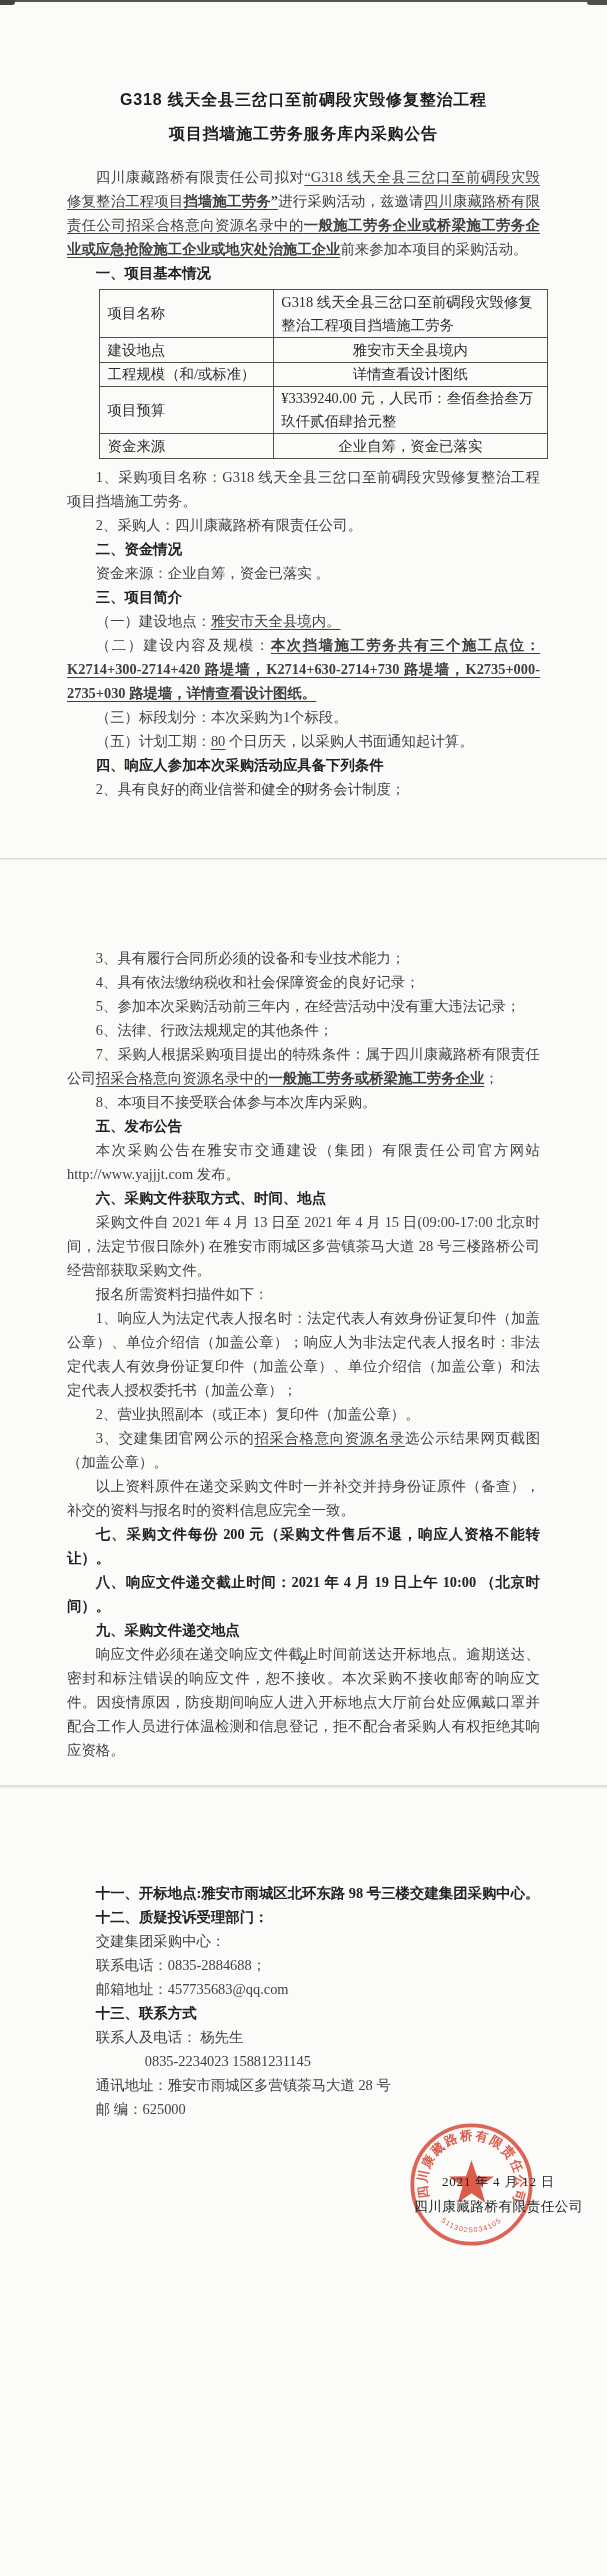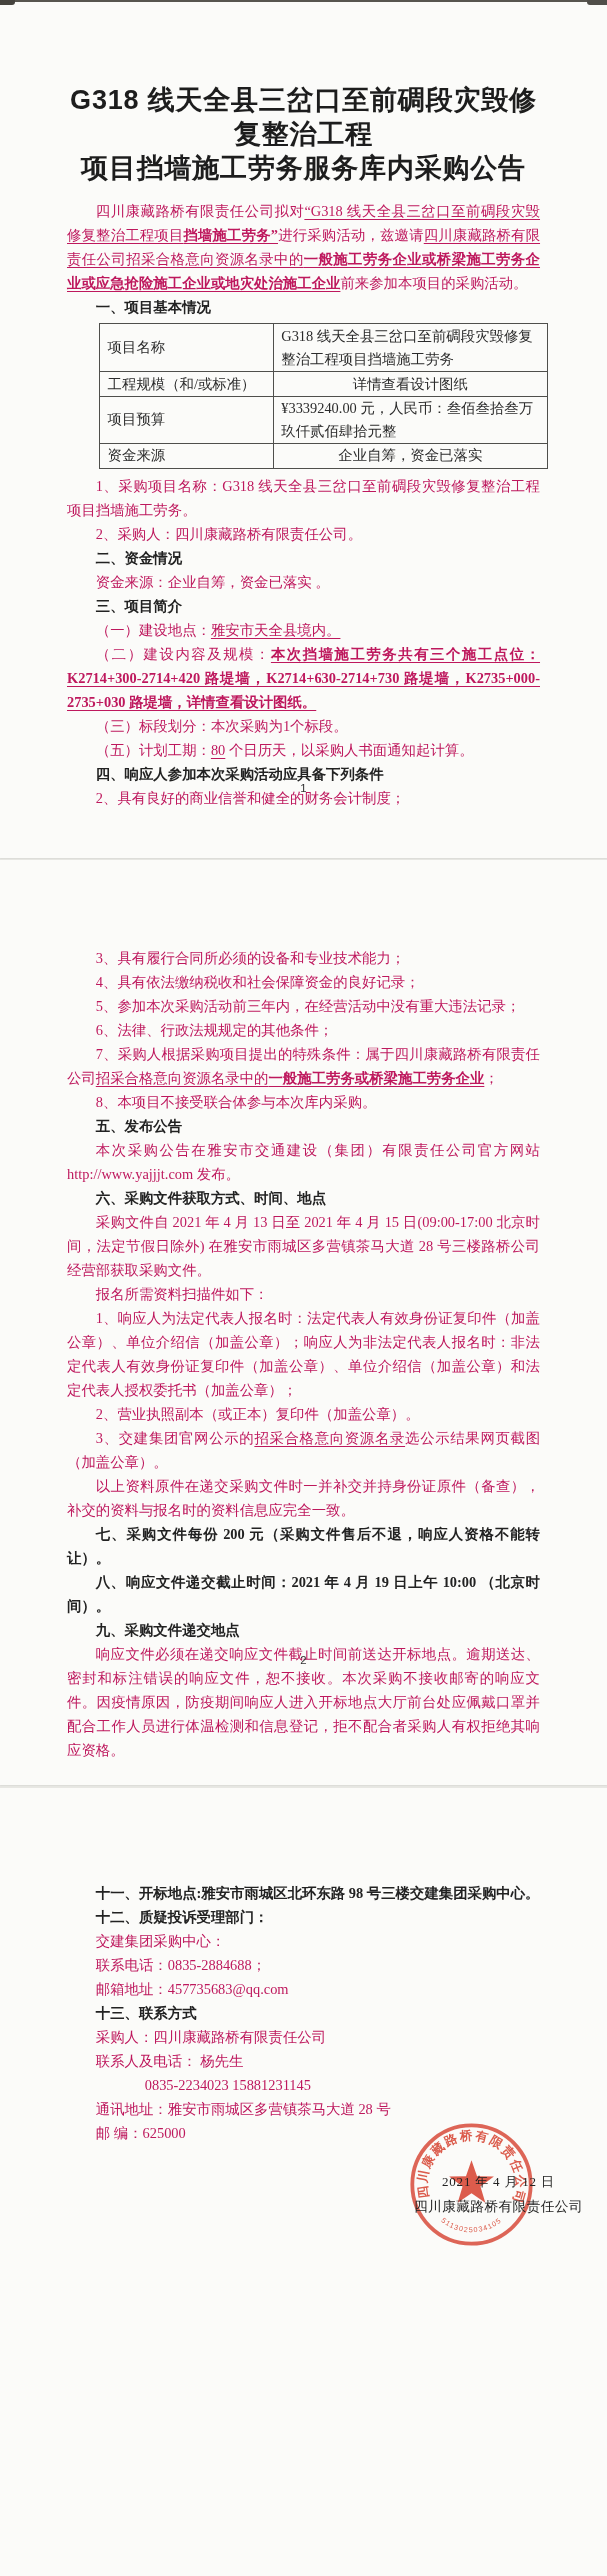--- a/index.html
+++ b/index.html
@@ -29,7 +29,7 @@
   .sp3{height:93px;}
   .title{
     font-family:"Liberation Sans","DejaVu Sans",sans-serif;
-    font-size:27px;line-height:34px;font-weight:700;
+    font-size:16px;line-height:34px;font-weight:700;
     text-align:center;color:#1d1d1d;letter-spacing:0.8px;
   }
   .para{

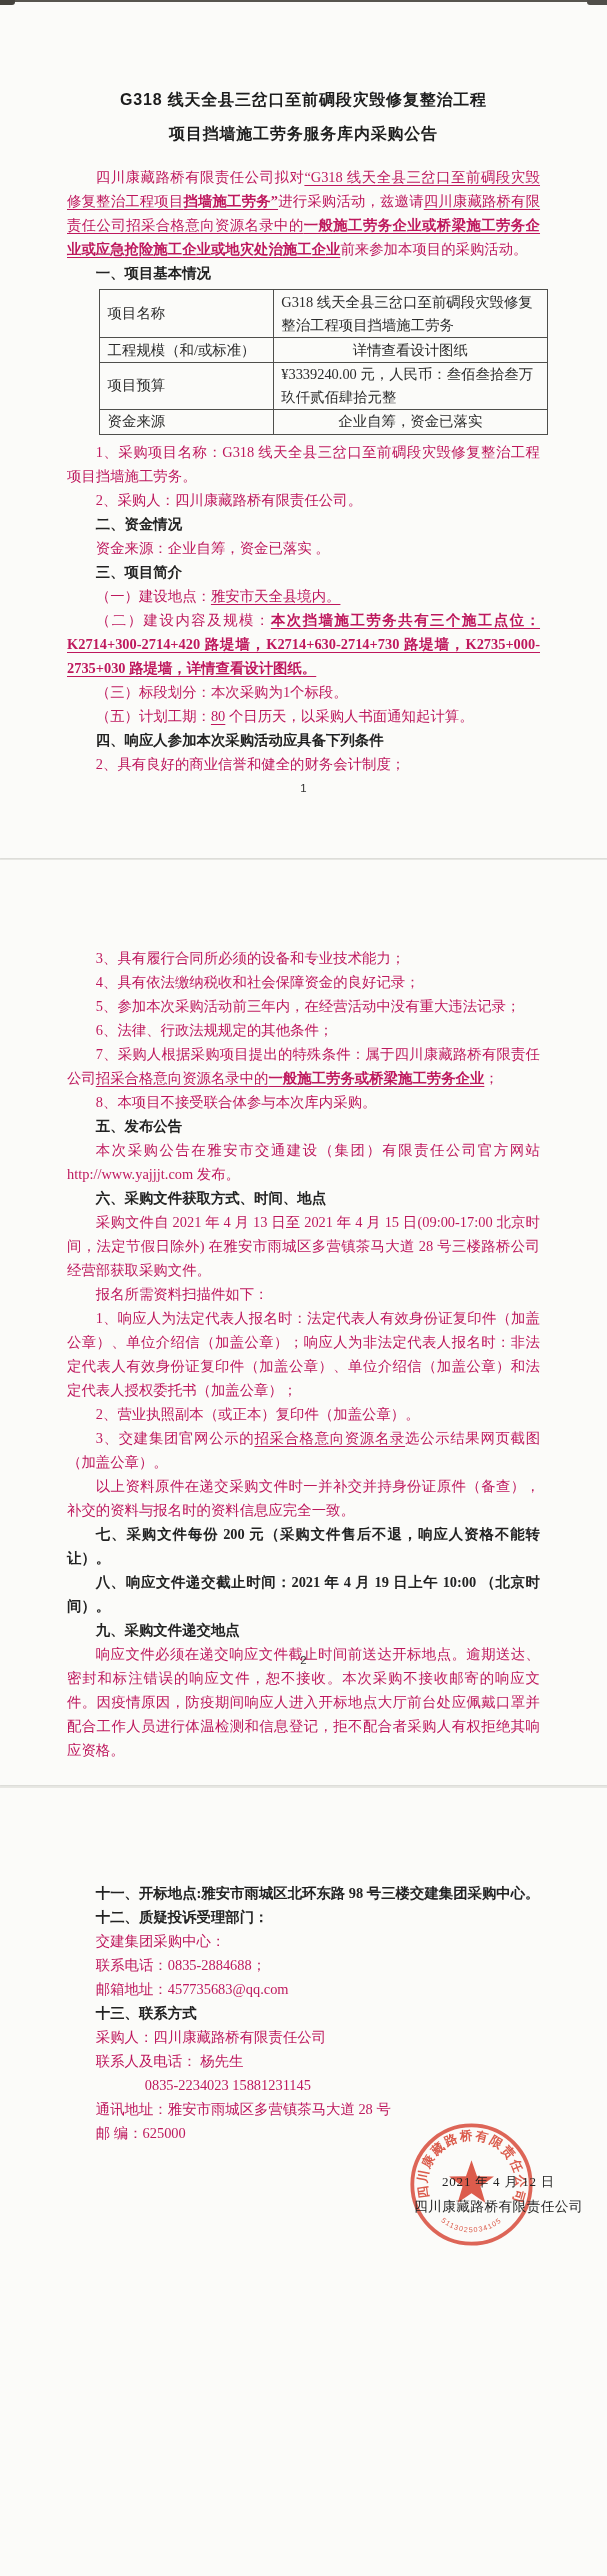--- a/index.html
+++ b/index.html
@@ -34,7 +34,7 @@
   }
   .para{
     margin:0;font-size:14.4px;line-height:24px;
-    text-align:justify;text-indent:2em;color:#be185d;
+    text-align:justify;text-indent:2em;color:#404040;
   }
   .p2 .para{line-height:24px;}
   .intro{margin-top:13.7px;}

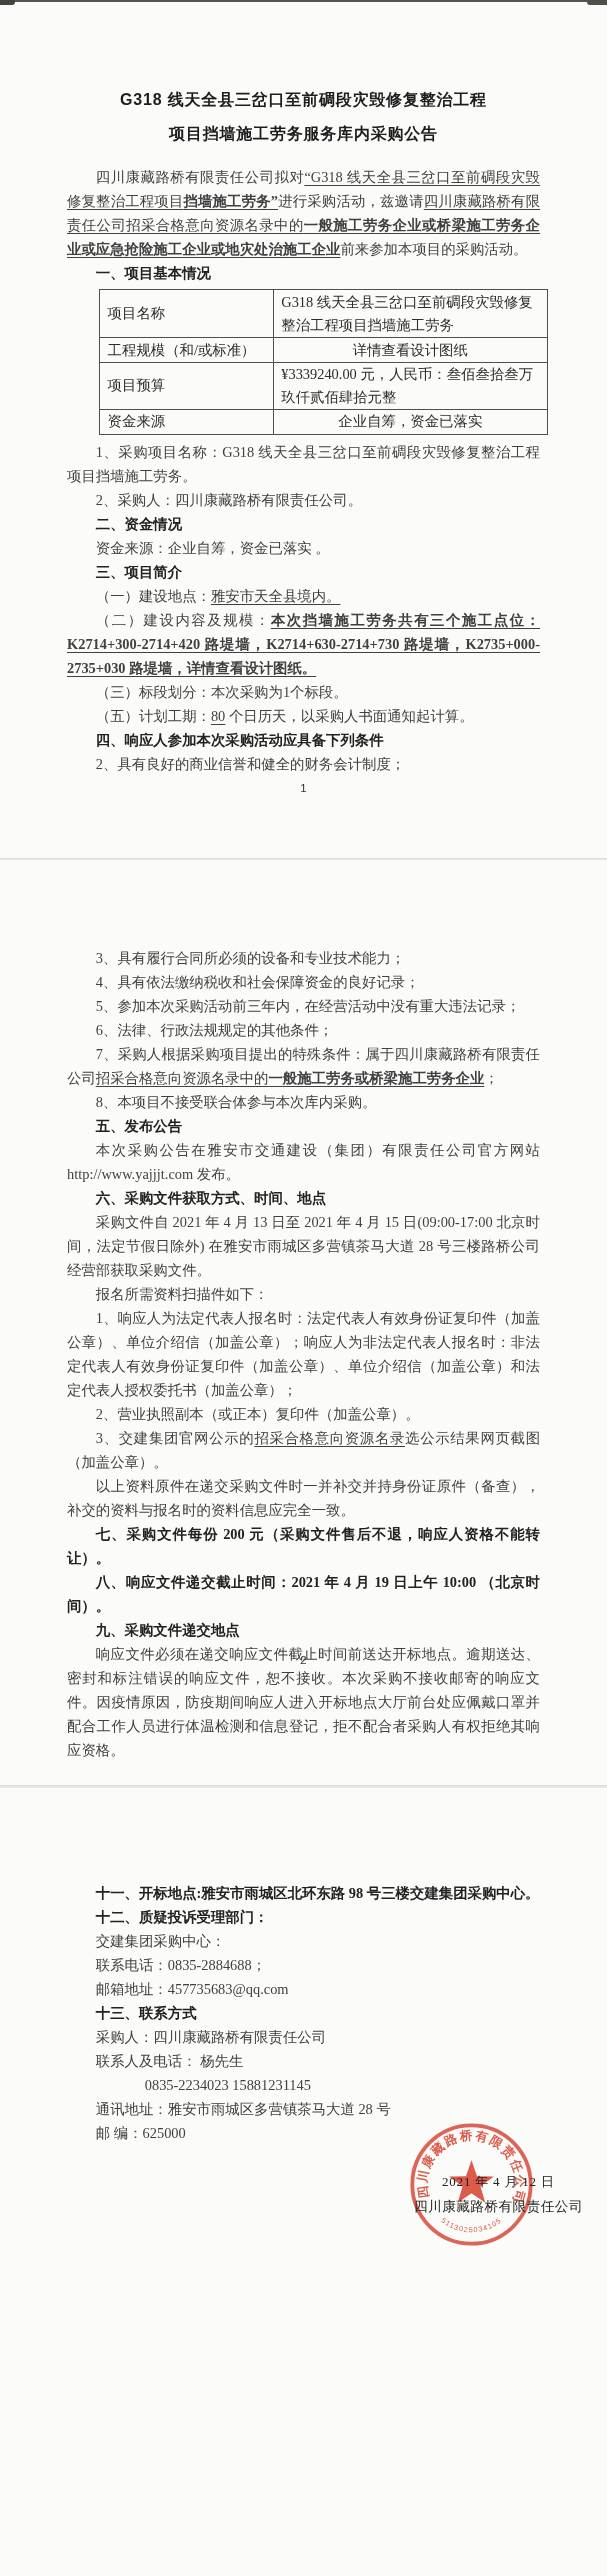--- a/index.html
+++ b/index.html
@@ -96,6 +96,10 @@
           <tr class="r2">
             <td class="lbl">项目名称</td>
             <td class="val">G318 线天全县三岔口至前碉段灾毁修复整治工程项目挡墙施工劳务</td>
+          </tr>
+          <tr class="r3">
+            <td class="lbl">建设地点</td>
+            <td class="val center">雅安市天全县境内</td>
           </tr>
           <tr class="r4">
             <td class="lbl">工程规模（和/或标准）</td>

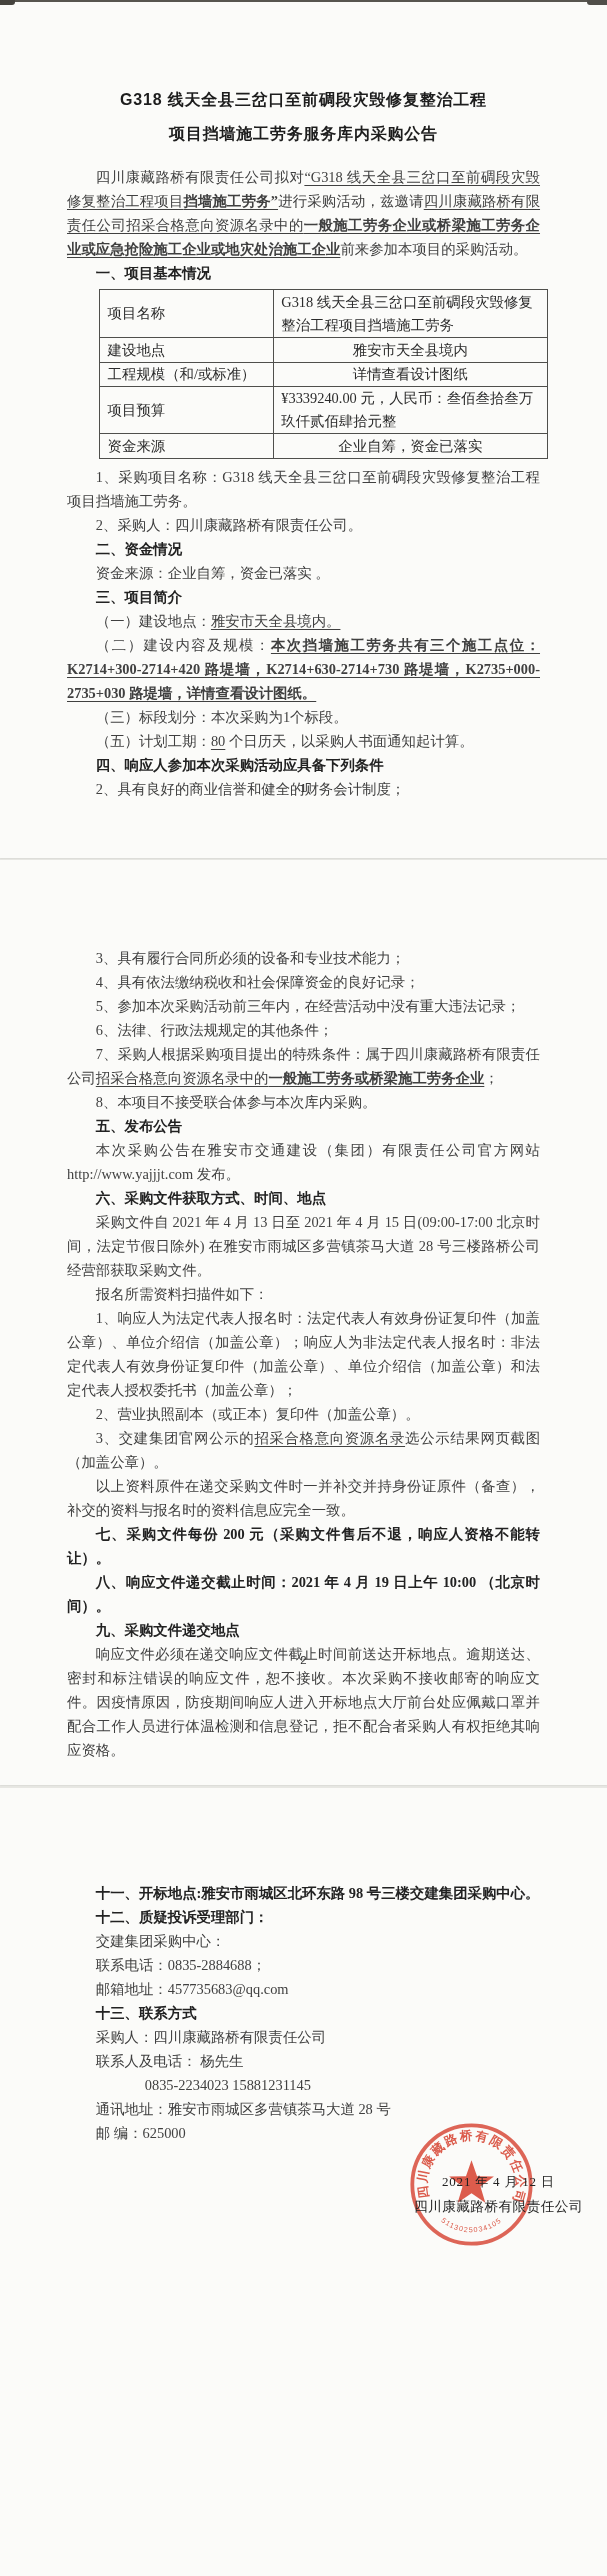--- a/index.html
+++ b/index.html
@@ -173,7 +173,6 @@
       <p class="para">联系电话：0835-2884688；</p>
       <p class="para">邮箱地址：457735683@qq.com</p>
       <p class="para h">十三、联系方式</p>
-      <p class="para">采购人：四川康藏路桥有限责任公司</p>
       <p class="para">联系人及电话：  杨先生</p>
       <p class="para indent-phones">0835-2234023   15881231145</p>
       <p class="para">通讯地址：雅安市雨城区多营镇茶马大道 28 号</p>

